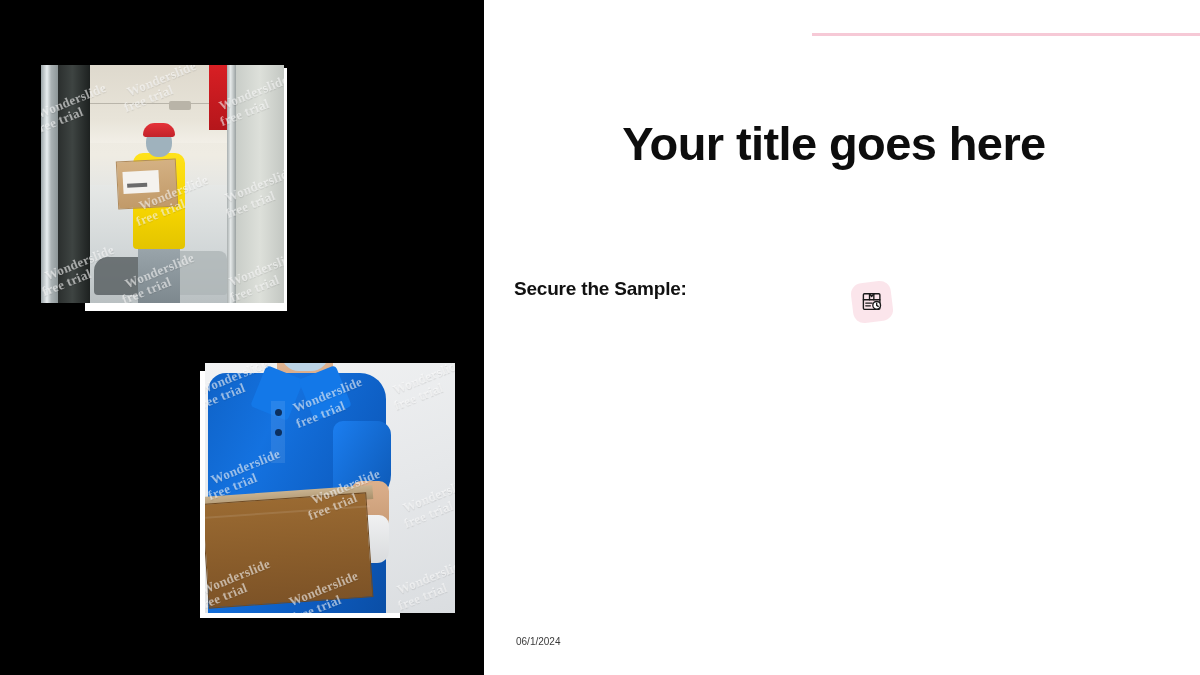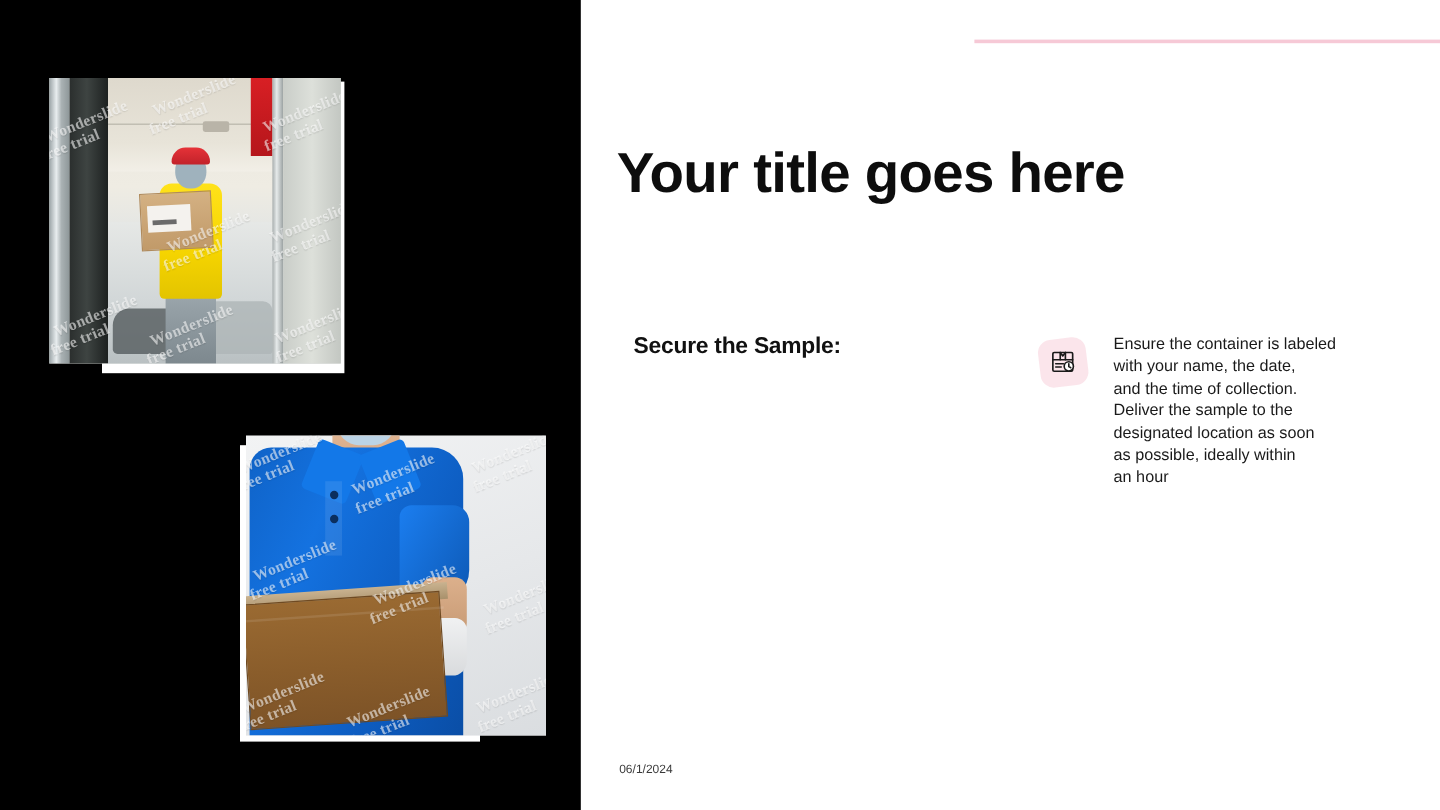--- a/index.html
+++ b/index.html
@@ -247,6 +247,7 @@
     color: #0d0d0d;
     letter-spacing: -0.6px;
     line-height: 1.1;
+    text-align: center;
   }
   .columns {
     position: absolute;

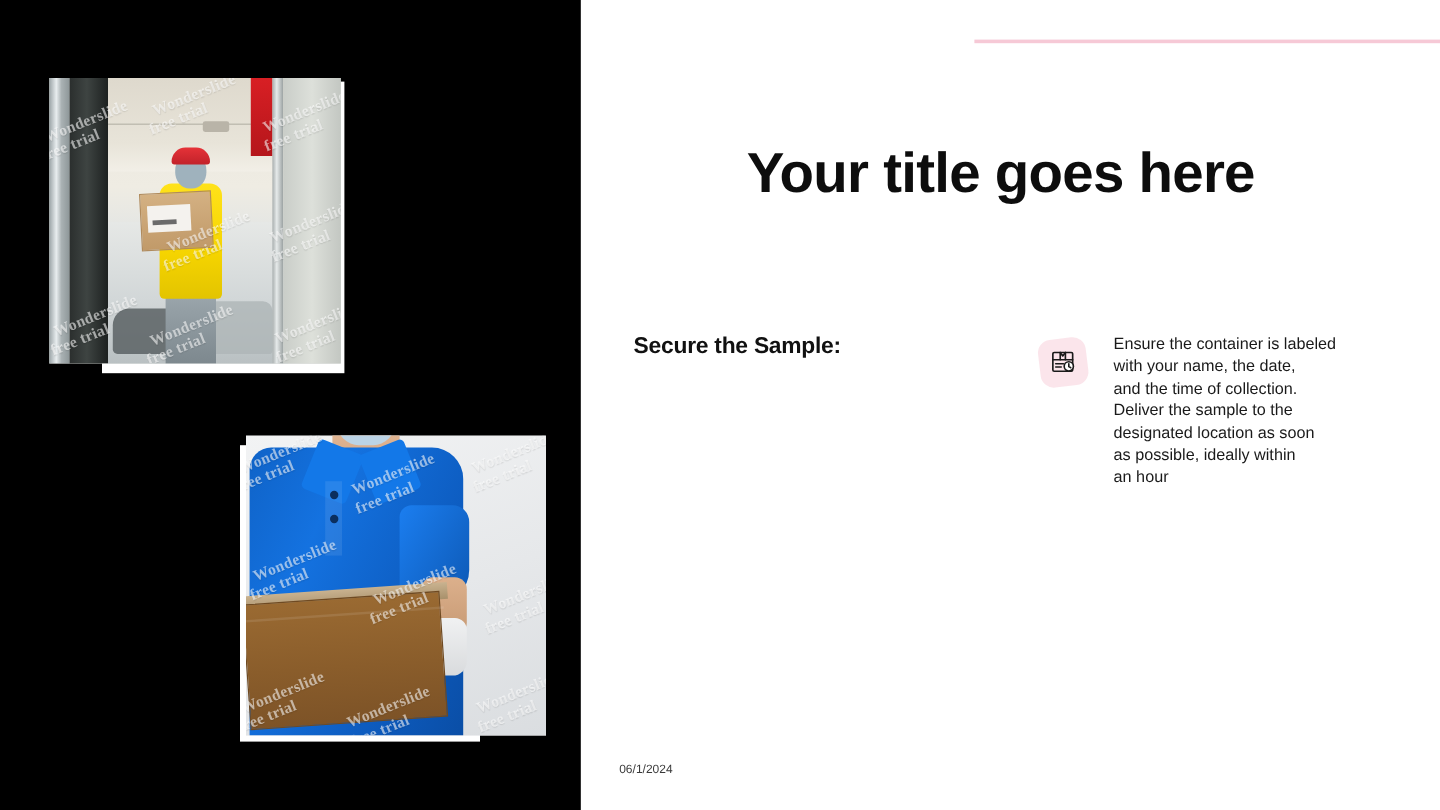--- a/index.html
+++ b/index.html
@@ -255,7 +255,6 @@
     width: 664px;
     display: flex;
     gap: 40px;
-    justify-content: center;
   }
   .col { width: 298px; }
   .col-heading {

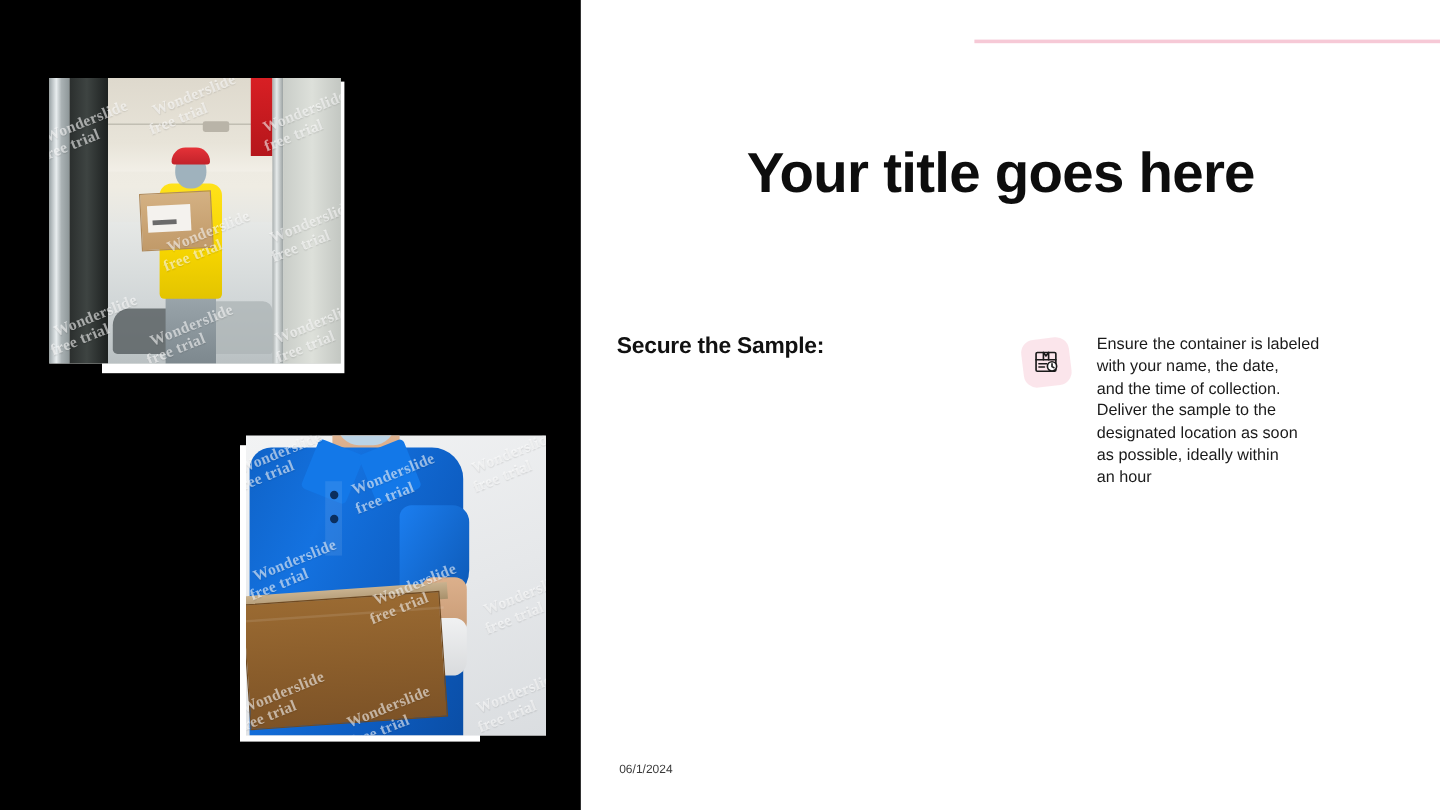--- a/index.html
+++ b/index.html
@@ -420,13 +420,6 @@
             <path d="M17.1 13.3 v2.4 l1.7 1.1"></path>
           </svg>
         </div>
-        <div class="col-text">Ensure the container is labeled
-with your name, the date,
-and the time of collection.
-Deliver the sample to the
-designated location as soon
-as possible, ideally within
-an hour</div>
       </div>
     </div>
   </div>

